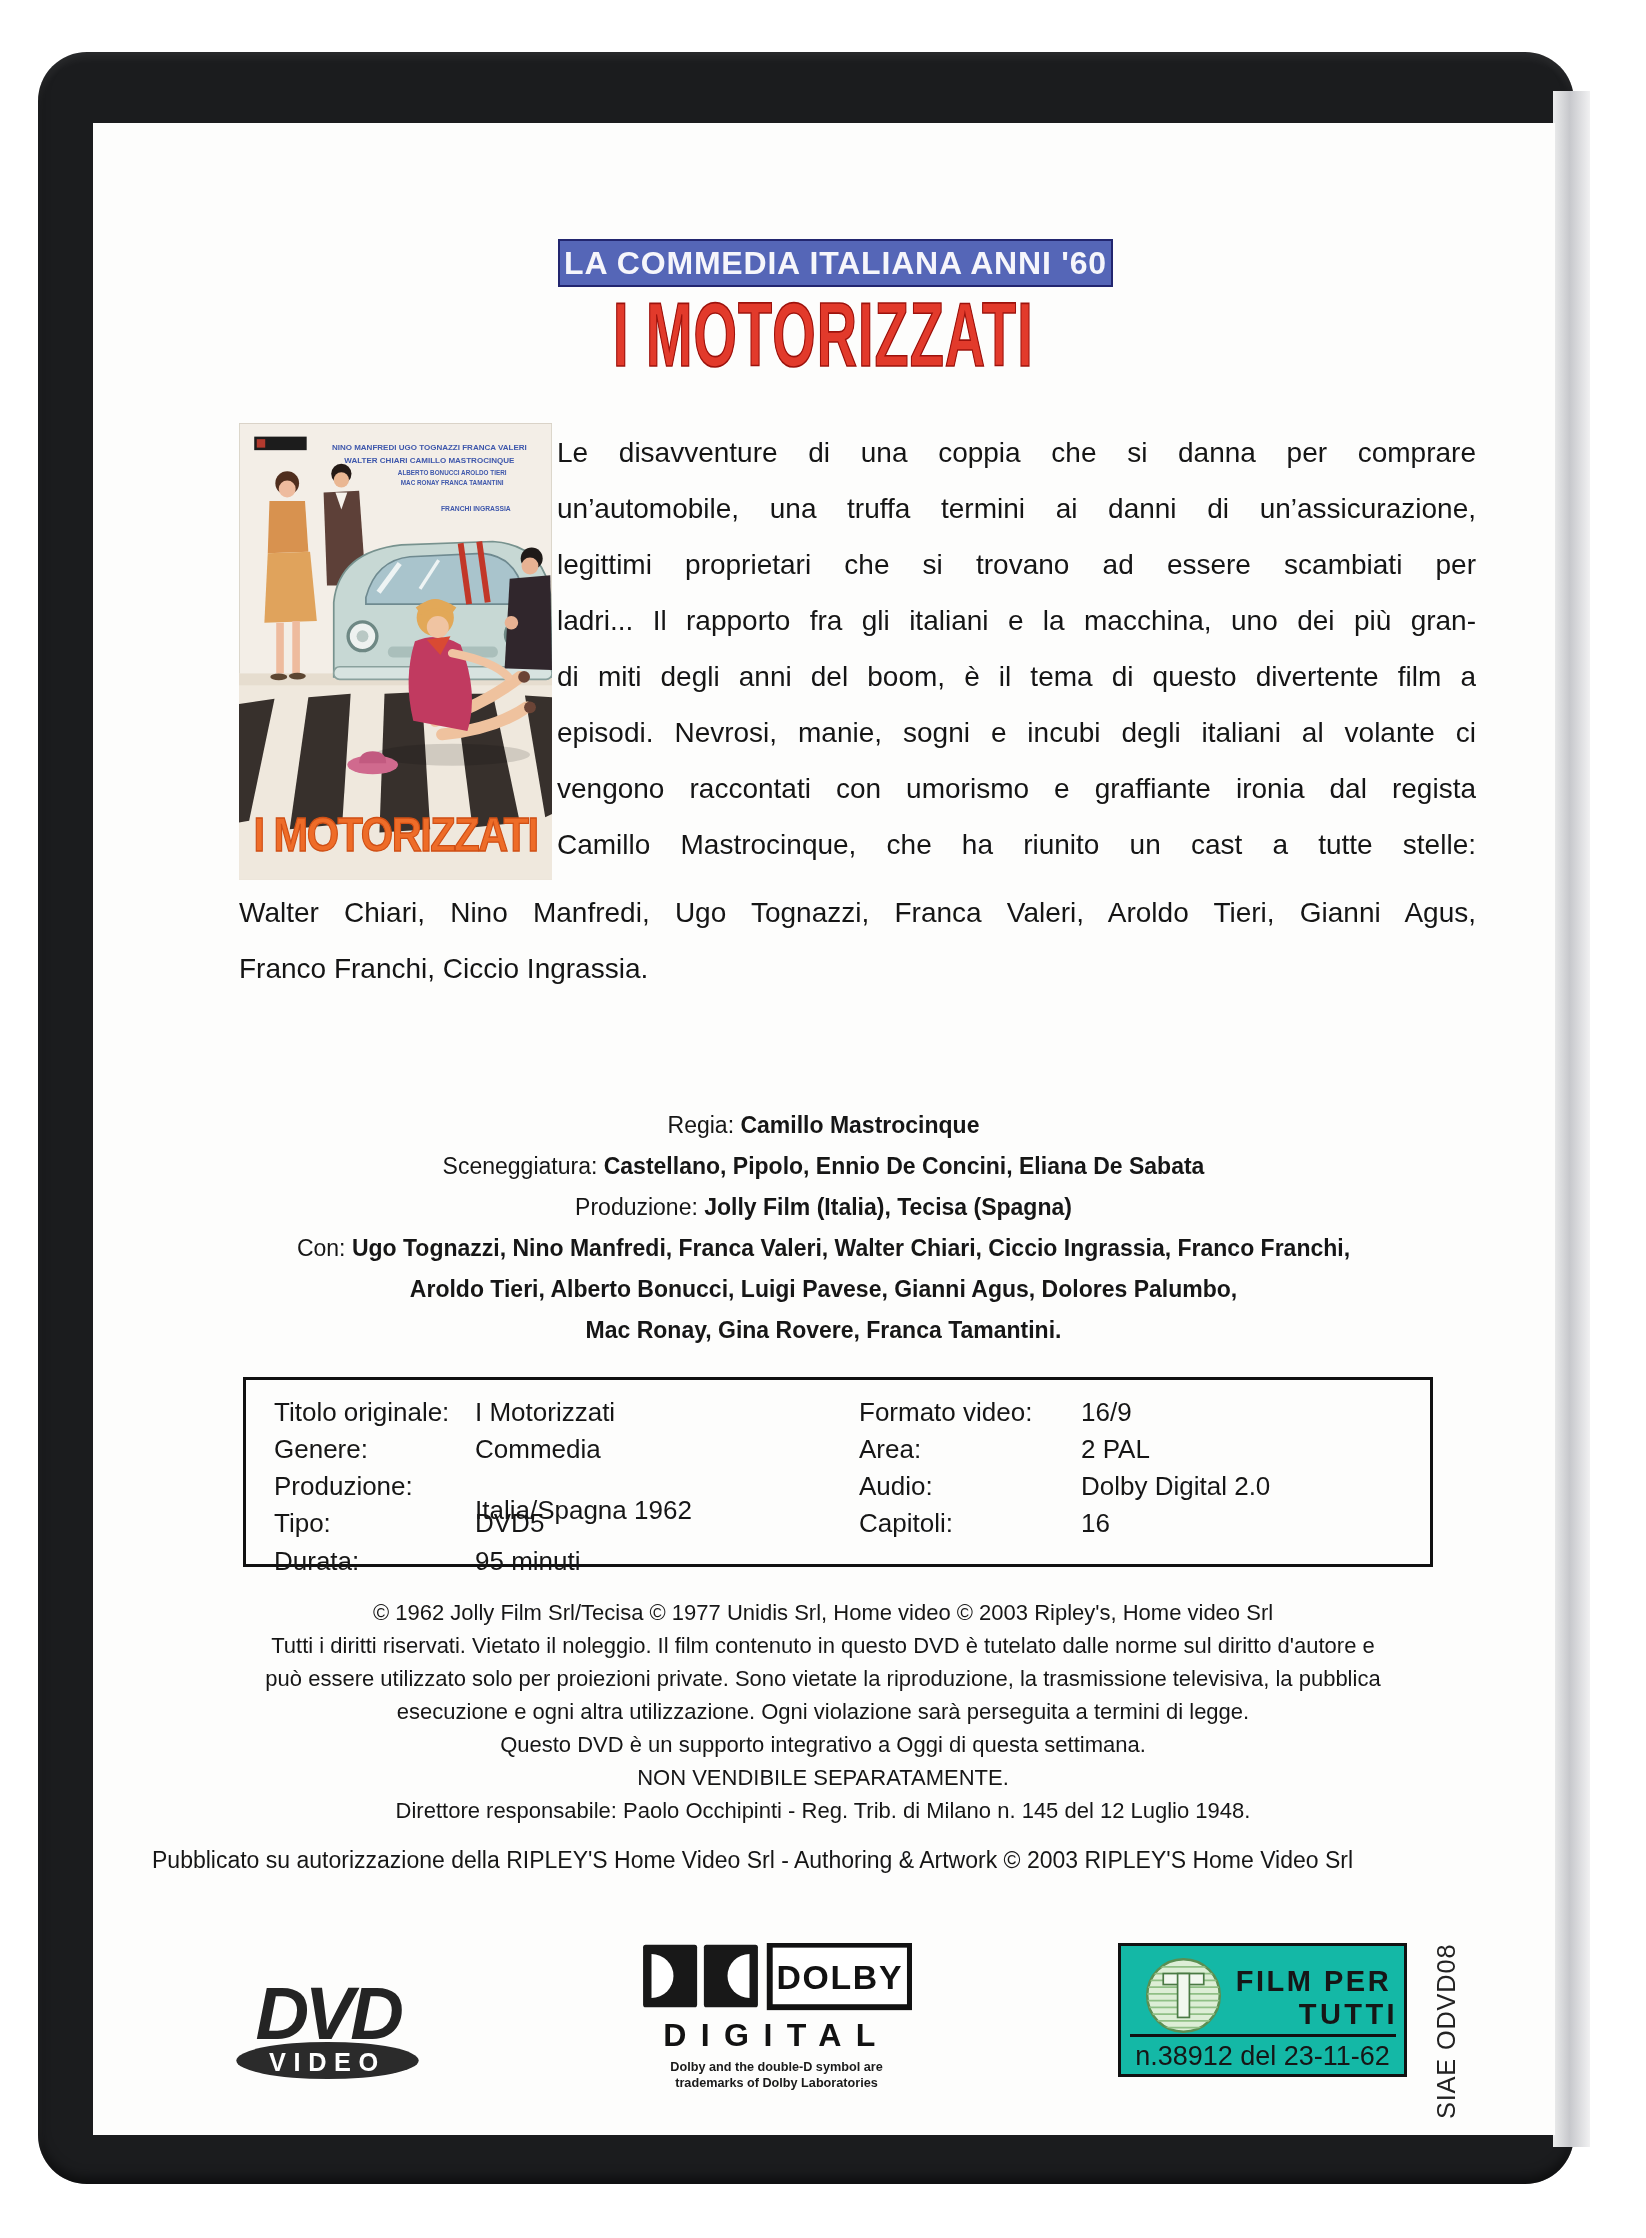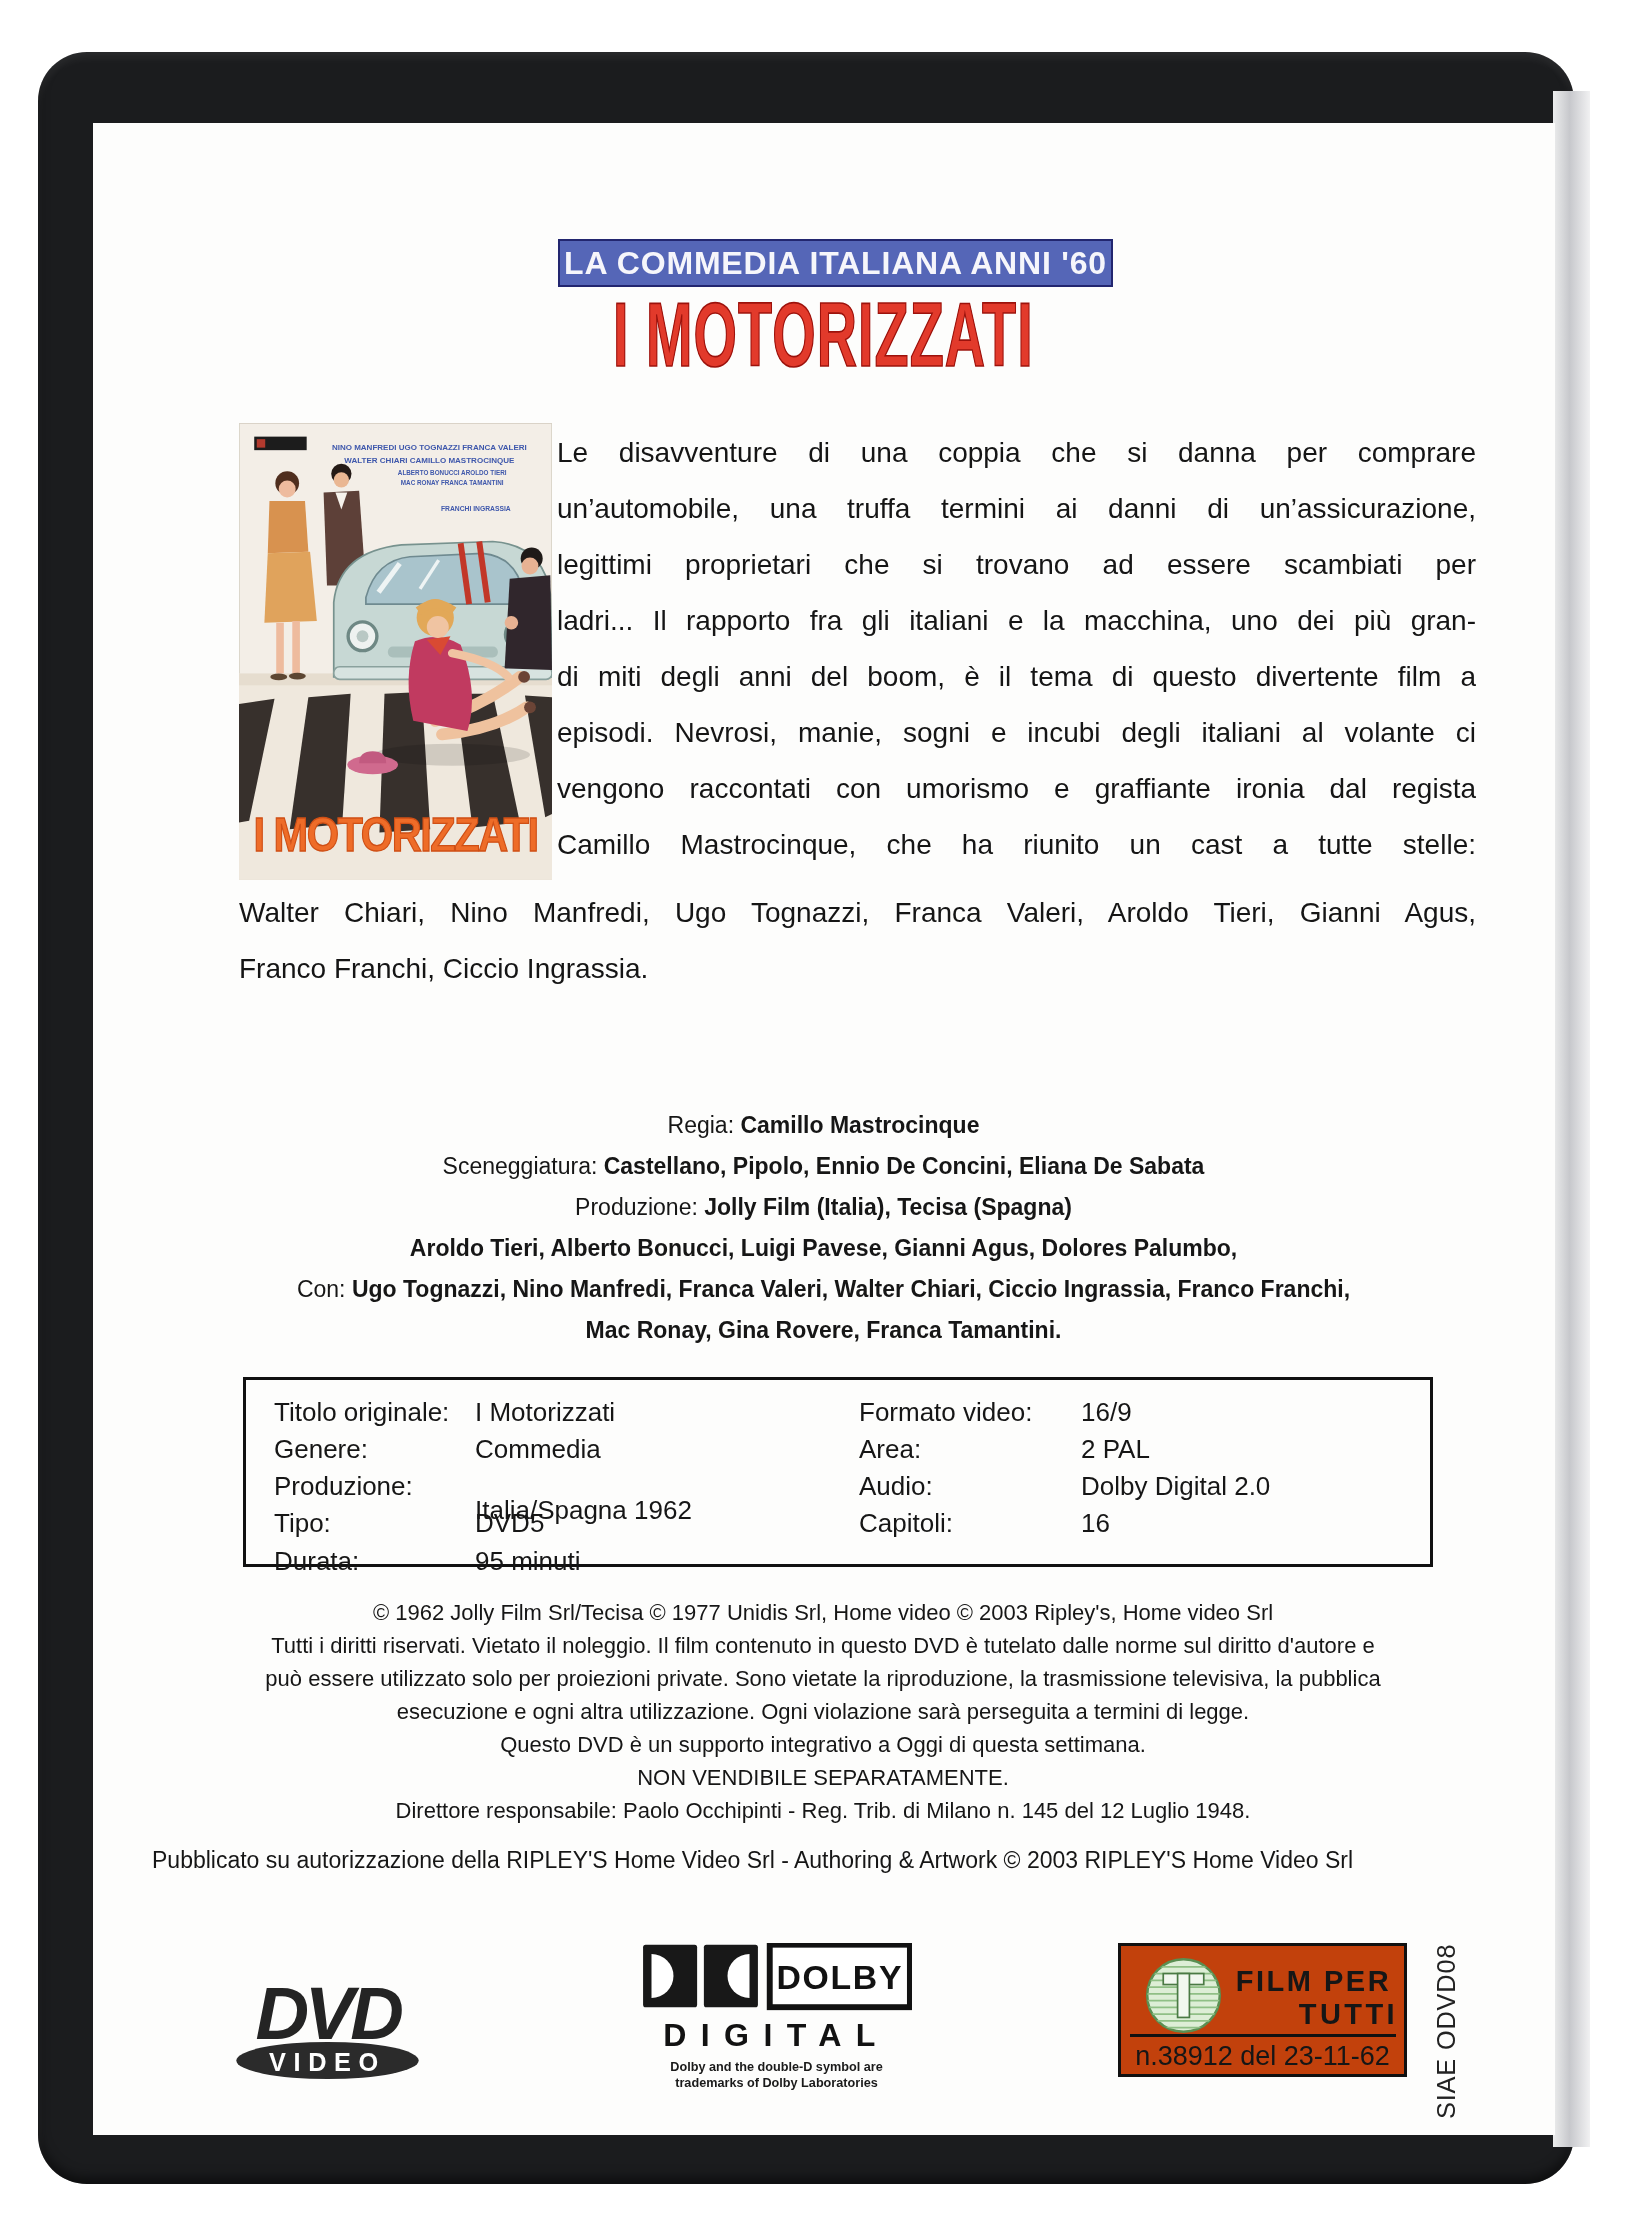--- a/index.html
+++ b/index.html
@@ -180,8 +180,8 @@
   <div class="credit-line"><span>Regia: </span><b>Camillo Mastrocinque</b></div>
   <div class="credit-line"><span>Sceneggiatura: </span><b>Castellano, Pipolo, Ennio De Concini, Eliana De Sabata</b></div>
   <div class="credit-line"><span>Produzione: </span><b>Jolly Film (Italia), Tecisa (Spagna)</b></div>
+  <div class="credit-line"><span>Con: </span><b>Ugo Tognazzi, Nino Manfredi, Franca Valeri, Walter Chiari, Ciccio Ingrassia, Franco Franchi,</b></div>
   <div class="credit-line"><span></span><b>Aroldo Tieri, Alberto Bonucci, Luigi Pavese, Gianni Agus, Dolores Palumbo,</b></div>
-  <div class="credit-line"><span>Con: </span><b>Ugo Tognazzi, Nino Manfredi, Franca Valeri, Walter Chiari, Ciccio Ingrassia, Franco Franchi,</b></div>
   <div class="credit-line"><span></span><b>Mac Ronay, Gina Rovere, Franca Tamantini.</b></div>
 </div>
 

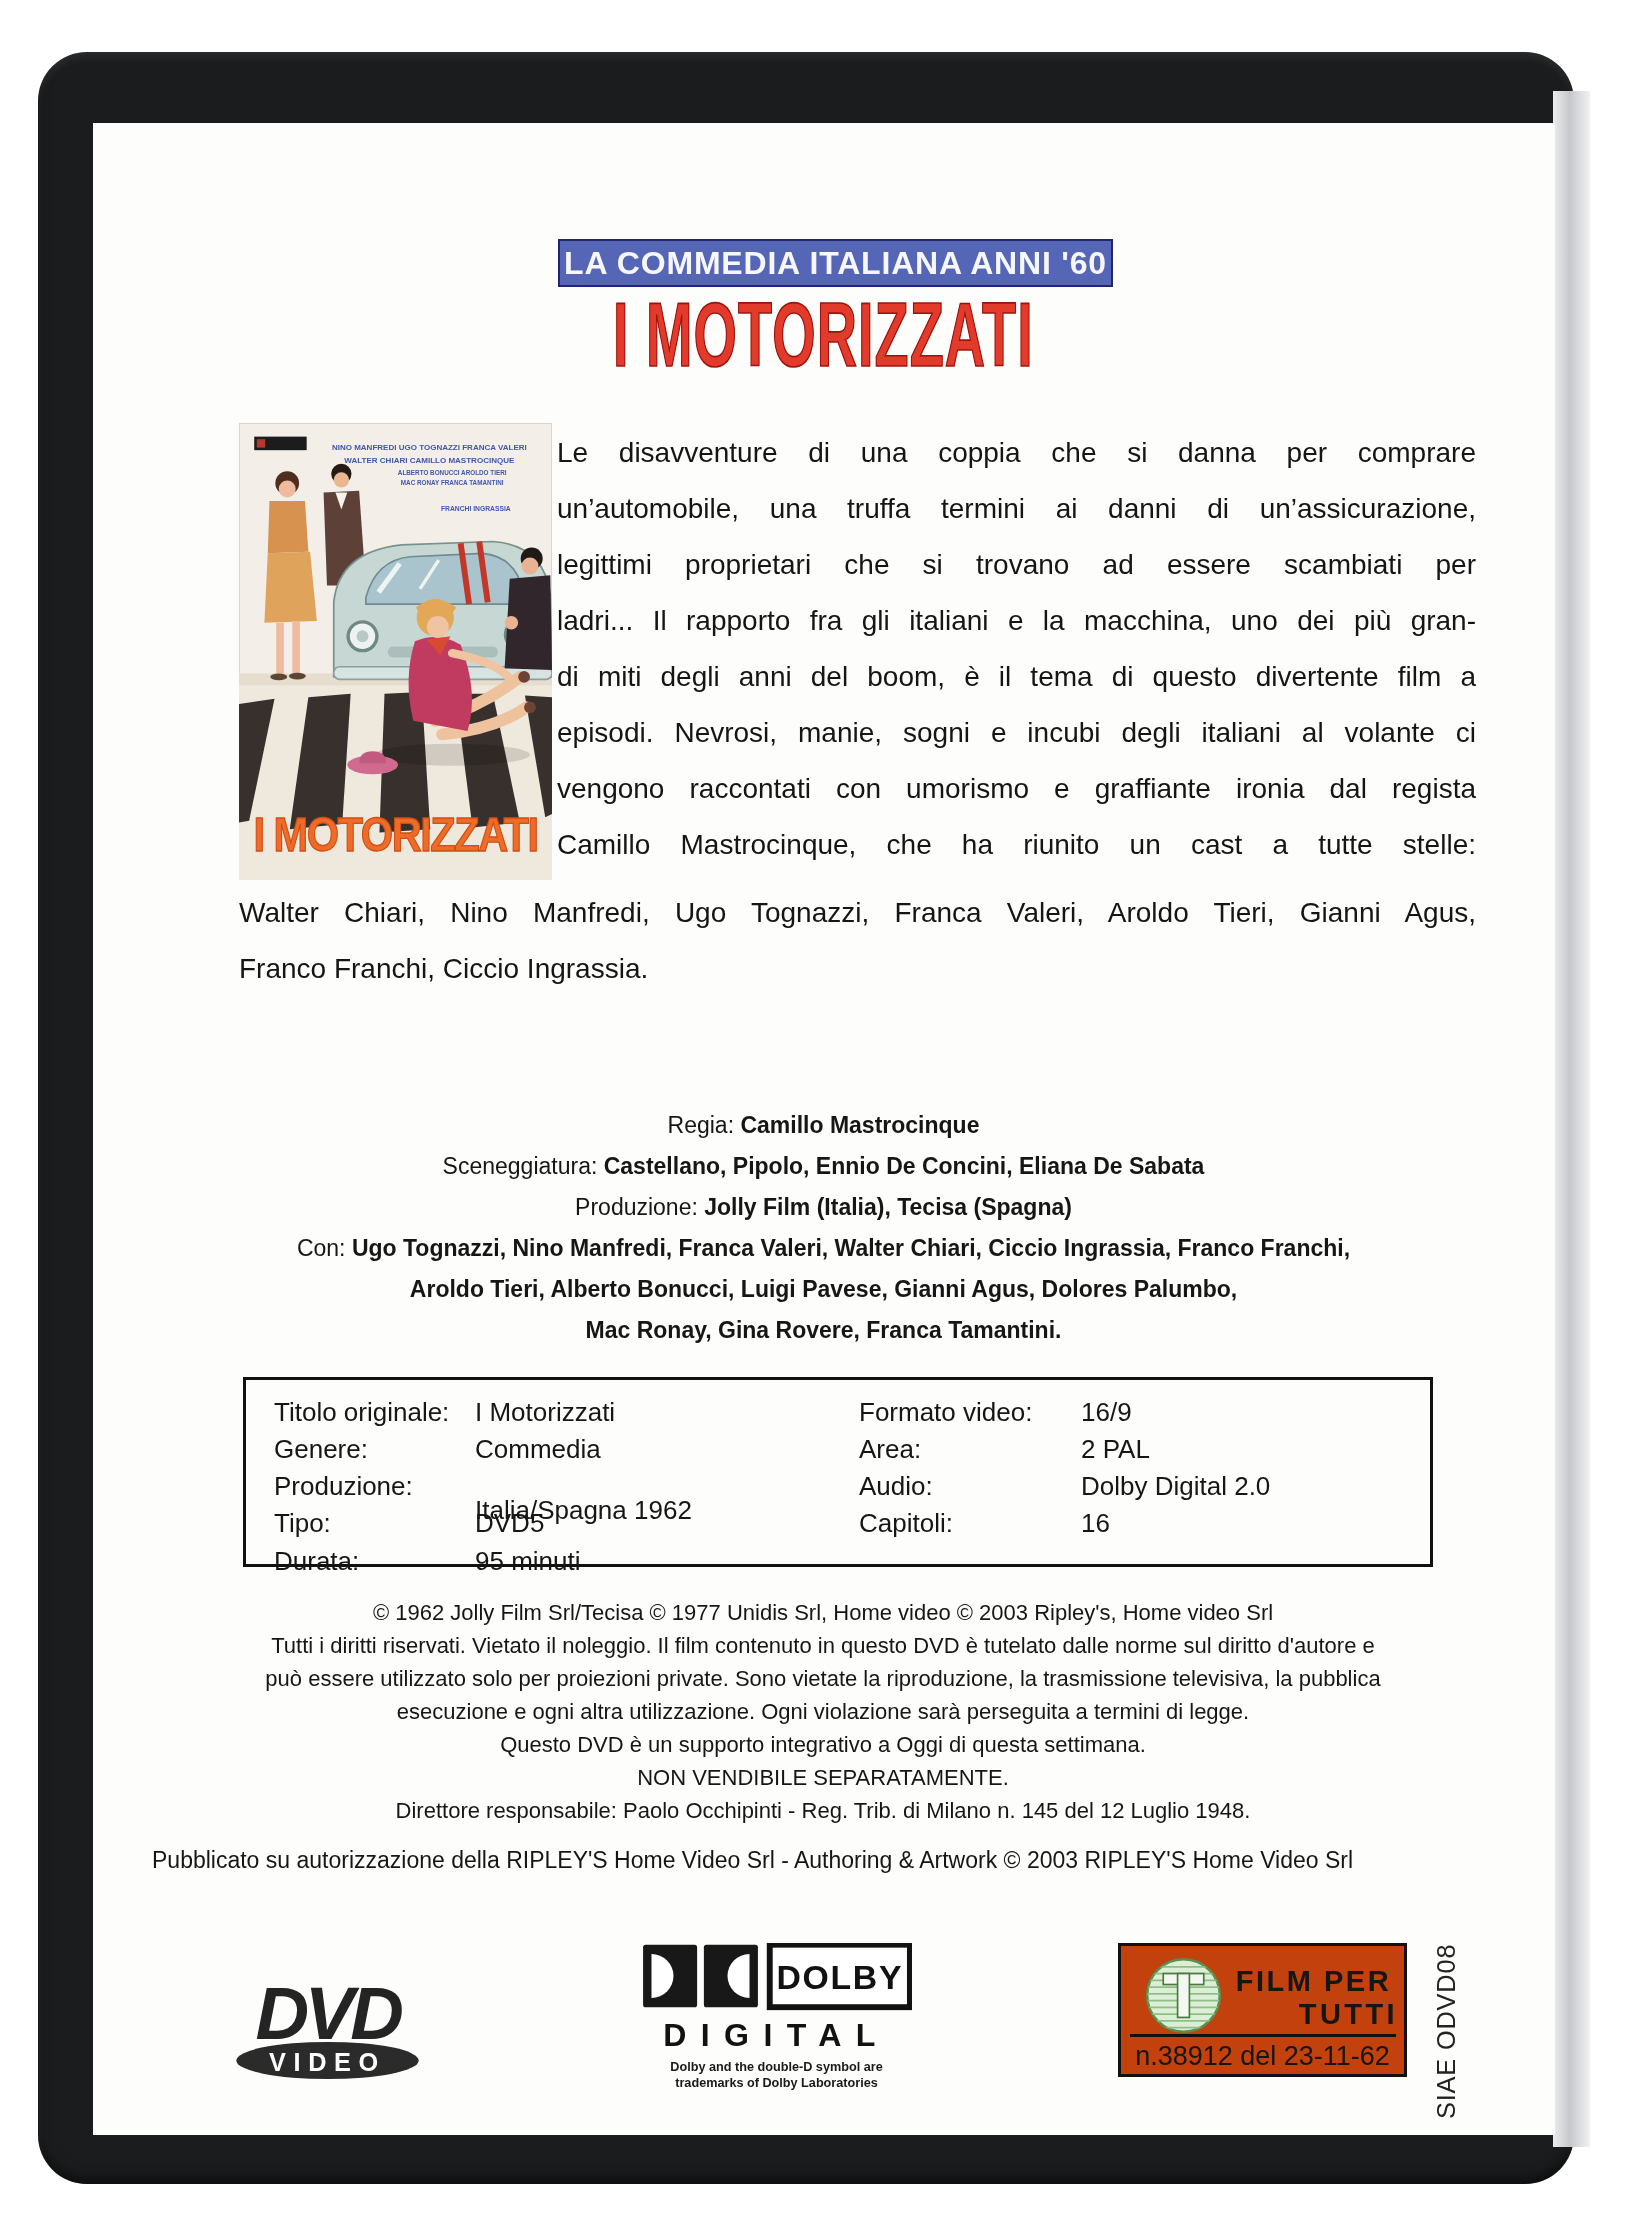--- a/index.html
+++ b/index.html
@@ -46,7 +46,7 @@
   
   .dvd-logo{left:230px;top:1971px;width:195px;height:114px;}
   .dolby-logo{left:641px;top:1943px;width:271px;height:152px;}
-  .fpt-box{left:1118px;top:1943px;width:289px;height:134px;border:3.4px solid #111;box-sizing:border-box;background:#c2410c;}
+  .fpt-box{left:1118px;top:1943px;width:289px;height:134px;border:3.4px solid #111;box-sizing:border-box;background:#14b8a6;}
   .fpt-emblem{position:absolute;left:22px;top:8.5px;width:81px;height:81px;}
   .fpt-line1{position:absolute;left:108px;top:18.6px;width:169px;text-align:center;font-size:29px;font-weight:bold;letter-spacing:2.5px;white-space:nowrap;}
   .fpt-line2{position:absolute;left:108px;top:52px;width:169px;text-align:right;font-size:29px;font-weight:bold;letter-spacing:3.4px;}

